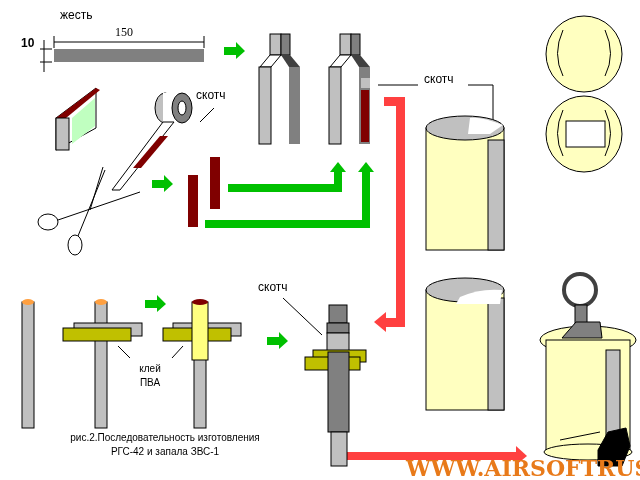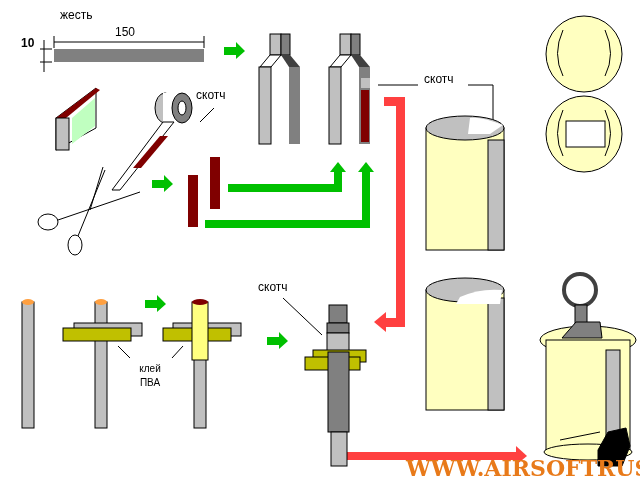--- a/index.html
+++ b/index.html
@@ -181,7 +181,7 @@
 </svg>
 
 <div class="lbl" style="left:60px;top:8px;">жесть</div>
-<div class="lbl" style="left:115px;top:25px;">150</div>
+<div class="lbl" style="left:115px;top:25px;font-family:Liberation Serif, serif;">150</div>
 <div class="lbl" style="left:21px;top:36px;font-weight:bold;">10</div>
 <div class="lbl" style="left:196px;top:88px;">скотч</div>
 <div class="lbl" style="left:424px;top:72px;">скотч</div>

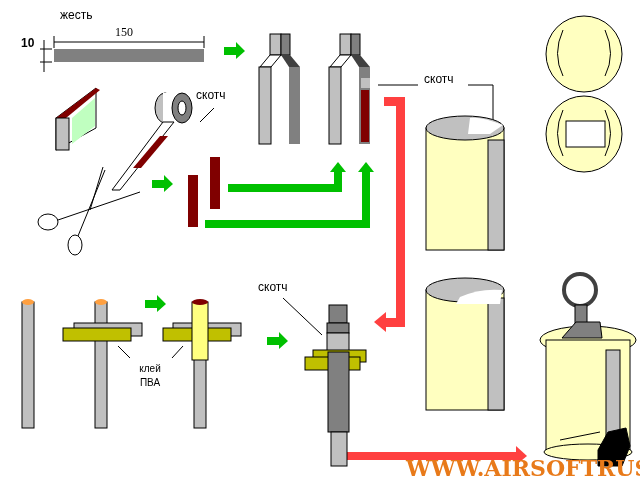--- a/index.html
+++ b/index.html
@@ -191,6 +191,7 @@
   <div>ПВА</div>
 </div>
 <div class="cap" style="left:20px;top:431px;width:290px;">
+  <div>рис.2.Последовательность изготовления</div>
 </div>
 <div class="wm" style="left:406px;top:455px;">WWW.AIRSOFTRUS.RU</div>
 </div>

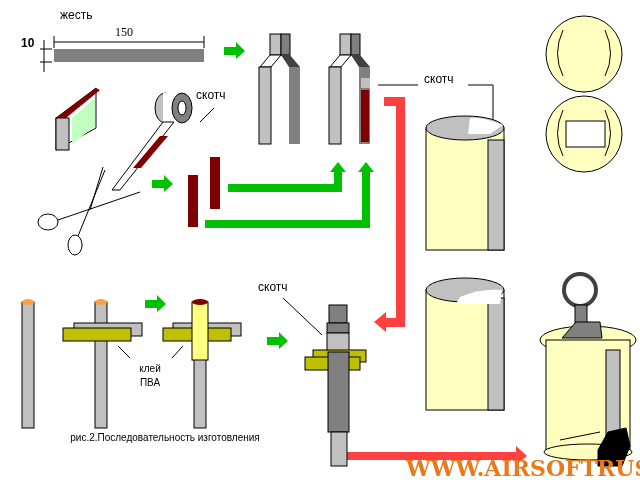--- a/index.html
+++ b/index.html
@@ -192,6 +192,7 @@
 </div>
 <div class="cap" style="left:20px;top:431px;width:290px;">
   <div>рис.2.Последовательность изготовления</div>
+  <div>РГС-42 и запала ЗВС-1</div>
 </div>
 <div class="wm" style="left:406px;top:455px;">WWW.AIRSOFTRUS.RU</div>
 </div>

